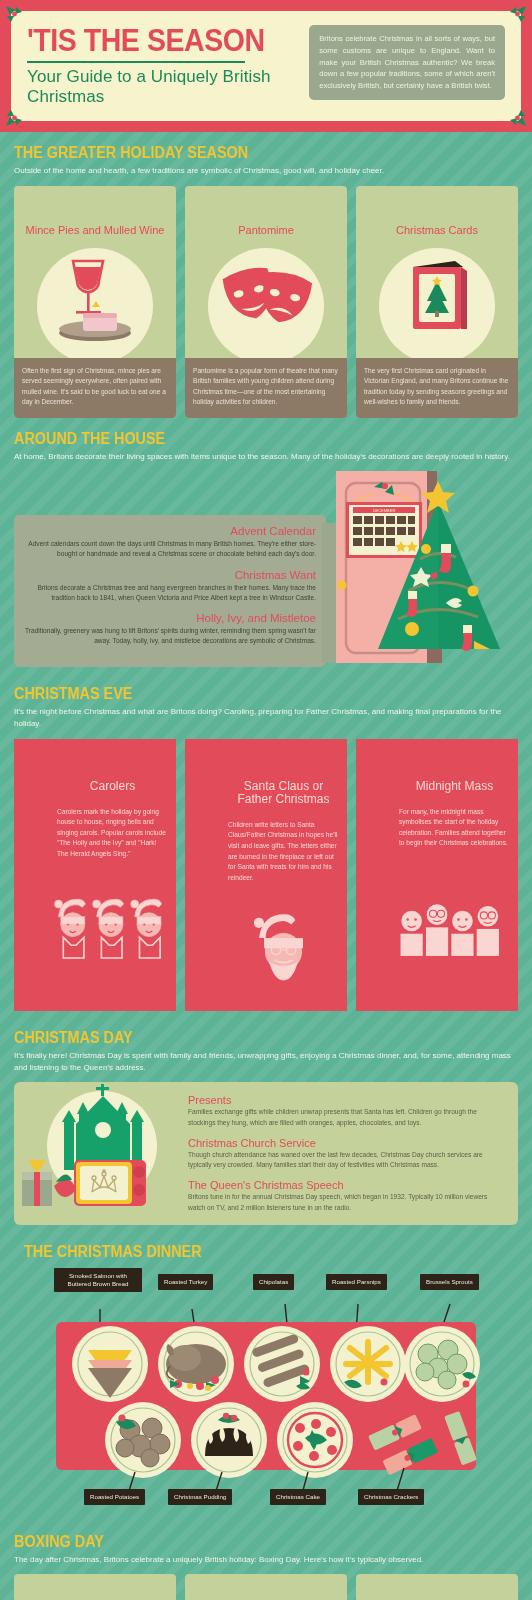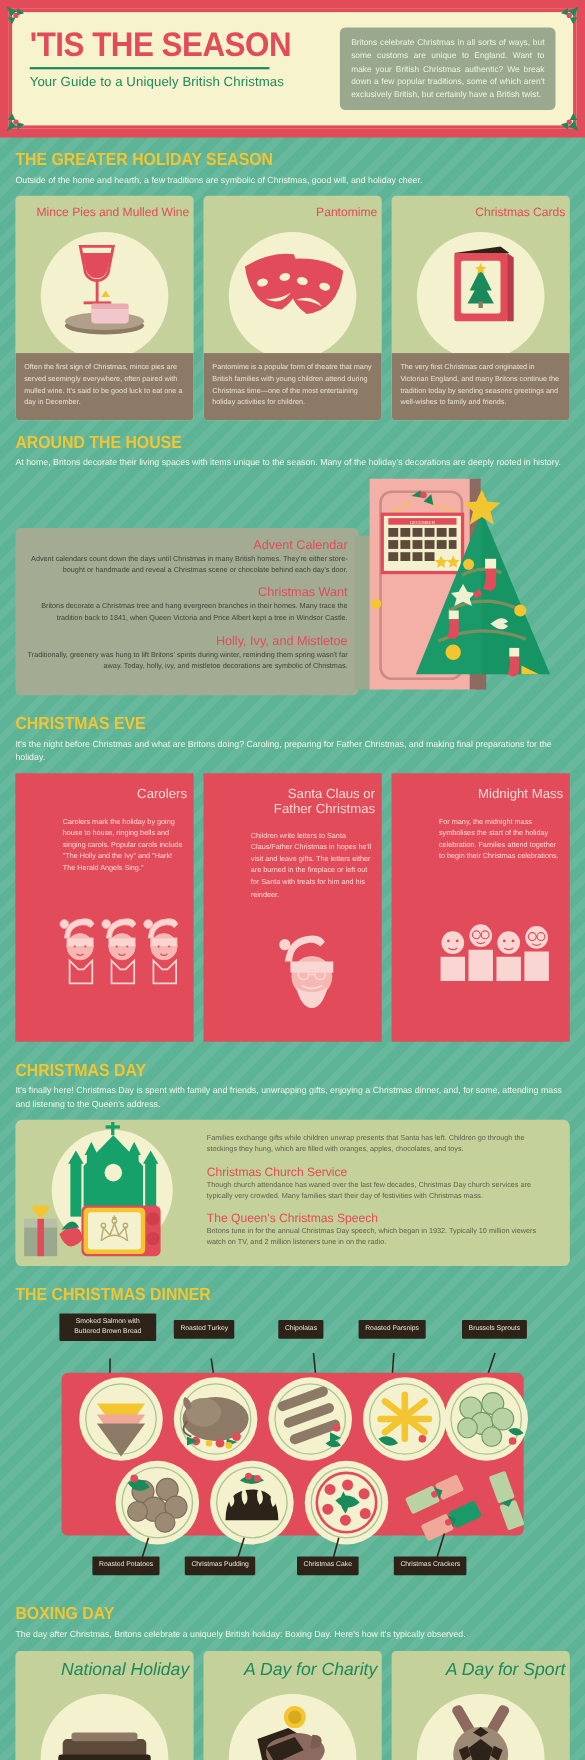--- a/index.html
+++ b/index.html
@@ -31,7 +31,7 @@
     transform-origin:left center; white-space:nowrap;
   }
   .hdr-rule { height:2px; background:#1a8a5c; margin:5px 0 4px 0; width:218px;}
-  .hdr-sub { font-size:12px; color:#1a8a5c; letter-spacing:0.1px; }
+  .hdr-sub { font-size:17px; color:#1a8a5c; letter-spacing:0.1px; }
   .hdr-right {
     flex:1; background:#9aa88e; border-radius:5px; padding:8px 10px;
     color:#eef3e2; font-size:7.6px; line-height:1.55; text-align:justify;

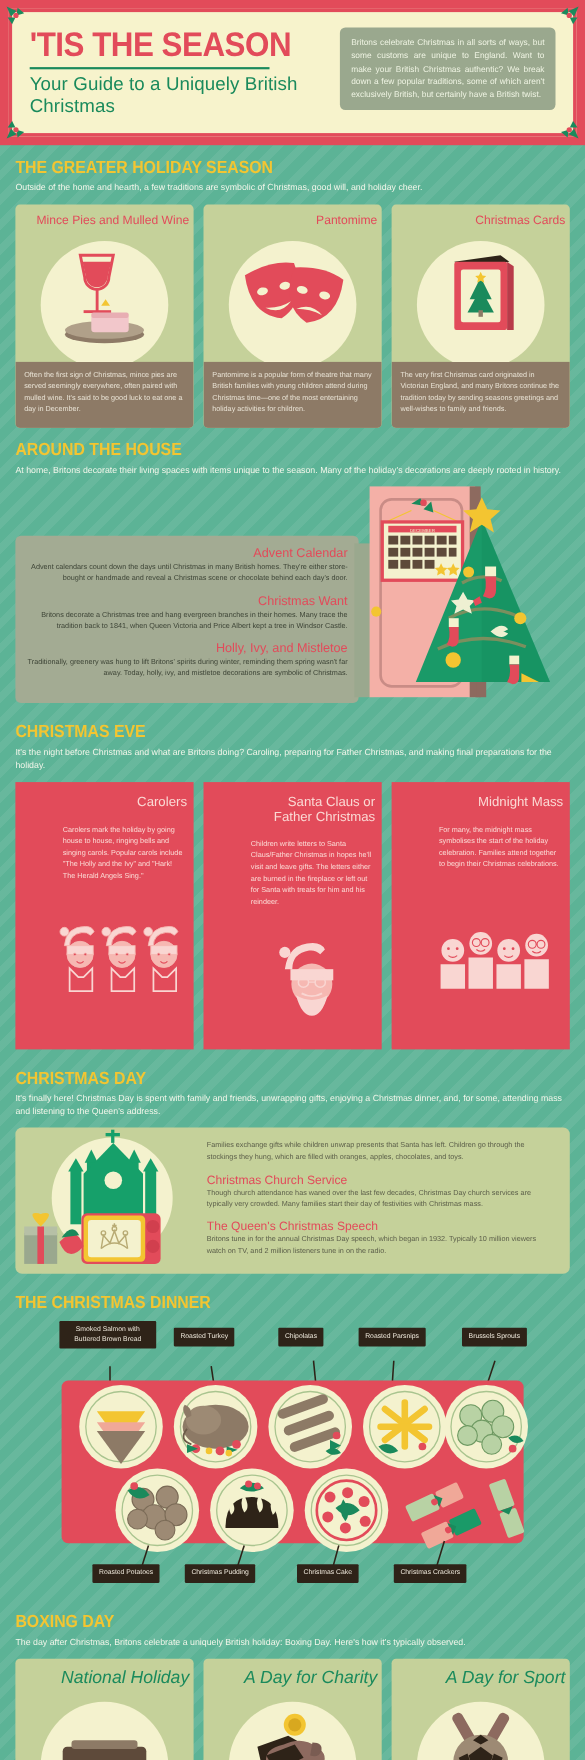--- a/index.html
+++ b/index.html
@@ -53,7 +53,7 @@
   .cards3 { display:flex; gap:9px; }
   .card { flex:1; background:#c5d19a; border-radius:4px; overflow:hidden;
           display:flex; flex-direction:column; }
-  .card-title { text-align:right; color:#e24b5a; font-size:11px; padding:9px 4px 4px; }
+  .card-title { text-align:center; color:#e24b5a; font-size:11px; padding:9px 4px 4px;margin-top:29px; }
   .card-art { height:118px; position:relative; display:flex;
               align-items:center; justify-content:center; overflow:hidden; }
   .card-art .disc { position:absolute; width:116px; height:116px; border-radius:50%;

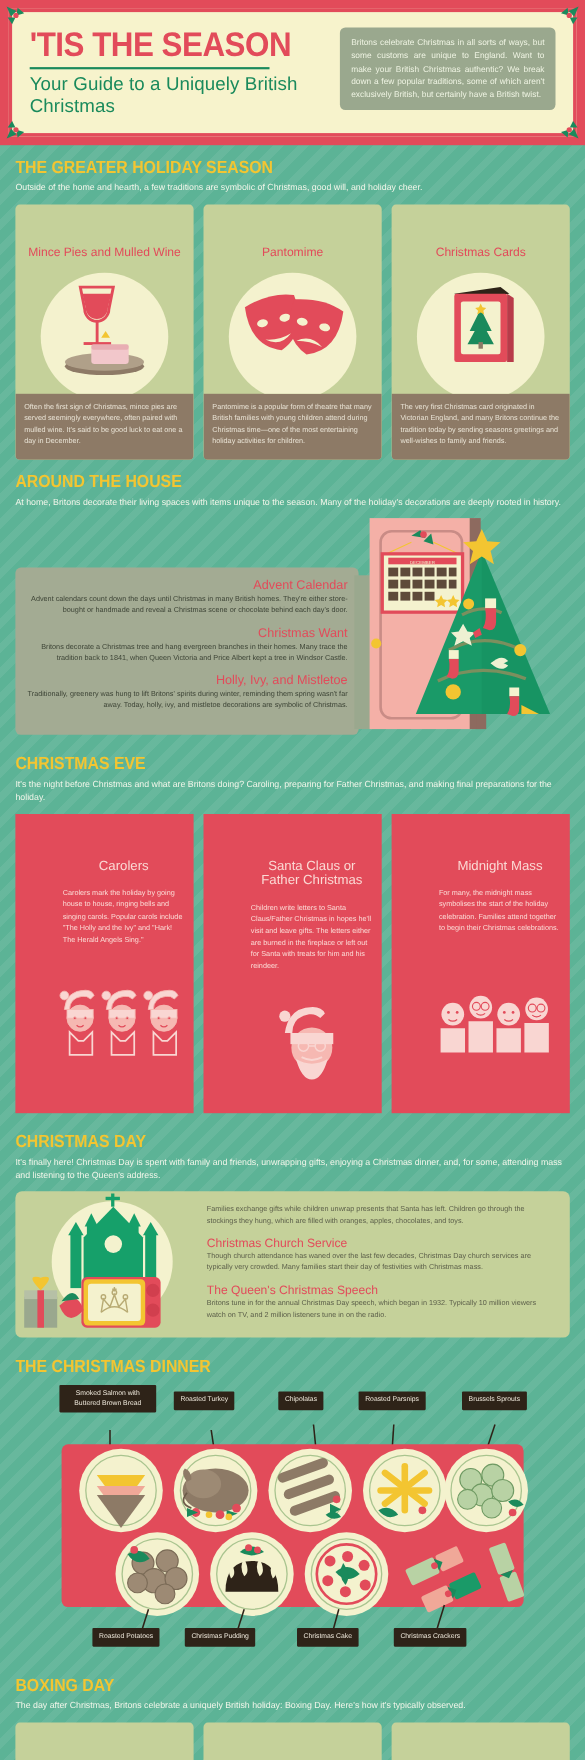--- a/index.html
+++ b/index.html
@@ -431,6 +431,7 @@
           </svg>
         </div>
         <div class="day-text">
+          <div class="day-h">Presents</div>
           <div class="day-p">Families exchange gifts while children unwrap presents that Santa has left. Children go through the stockings they hung, which are filled with oranges, apples, chocolates, and toys.</div>
           <div class="day-h">Christmas Church Service</div>
           <div class="day-p">Though church attendance has waned over the last few decades, Christmas Day church services are typically very crowded. Many families start their day of festivities with Christmas mass.</div>

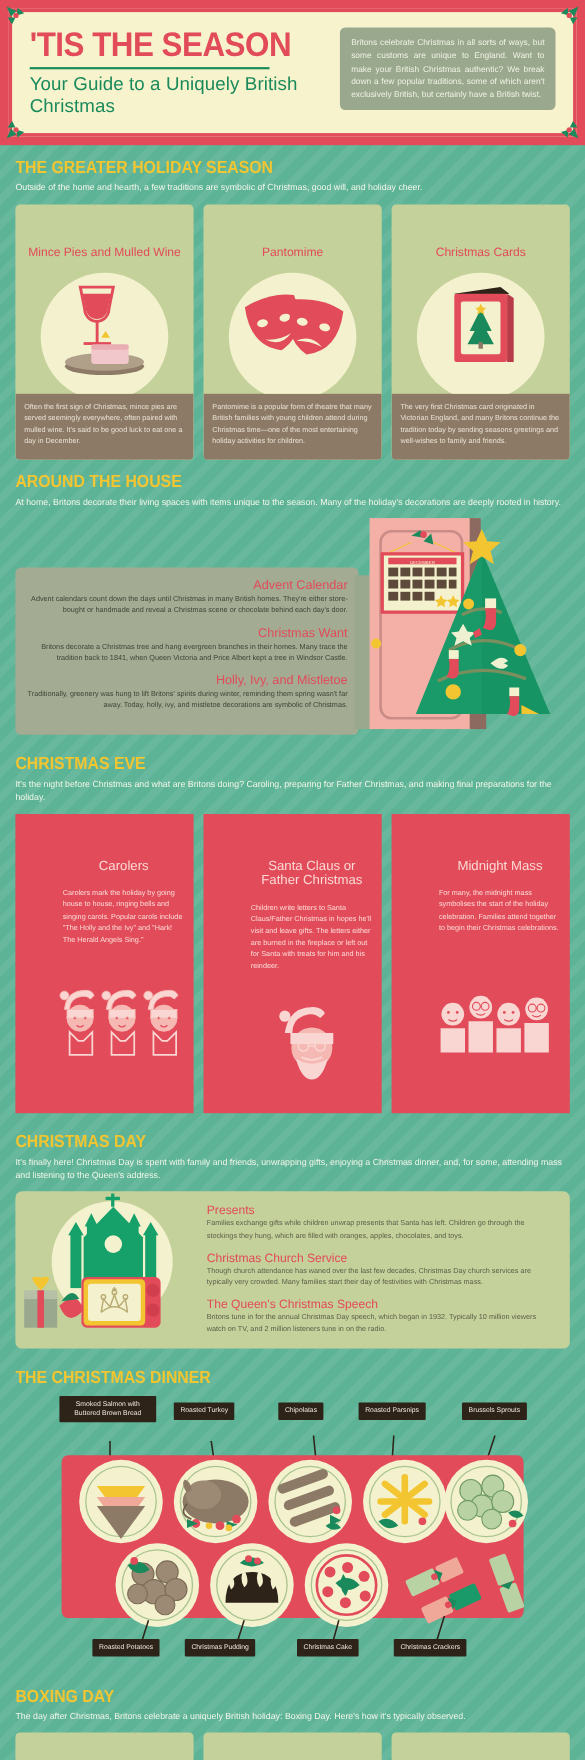--- a/index.html
+++ b/index.html
@@ -441,7 +441,7 @@
       </div>
     </div>
 
-    <div class="section" style="padding-top:18px; padding-bottom:0;">
+    <div class="section" style="padding-top:18px; padding-bottom:0;margin-left:10px;">
       <div class="sec-title">THE CHRISTMAS DINNER</div>
     </div>
 

